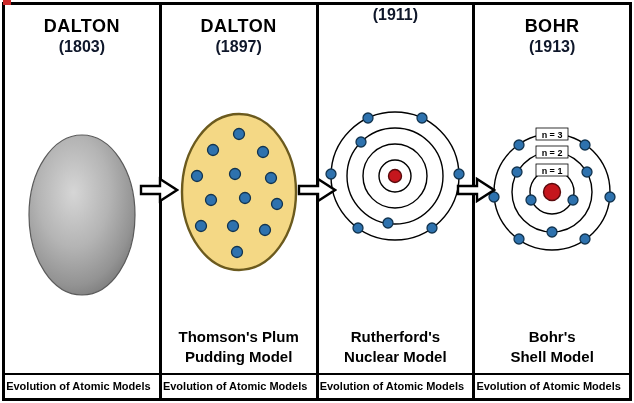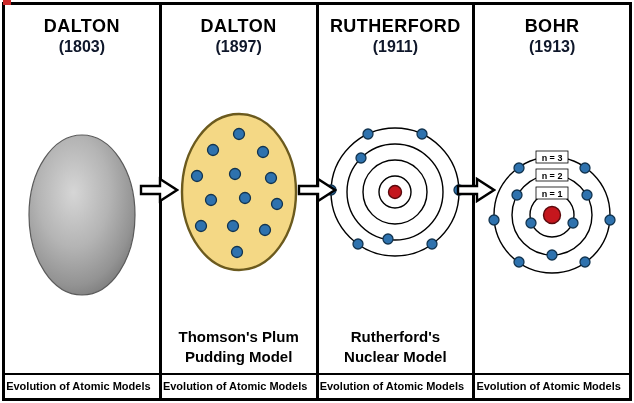--- a/index.html
+++ b/index.html
@@ -148,7 +148,6 @@
     </div>
 
     <div class="panel">
-      <div class="panel-title">RUTHERFORD</div>
       <div class="panel-year">(1911)</div>
       <div class="figure">
         <svg width="150" height="200" viewBox="-75 -100 150 200">

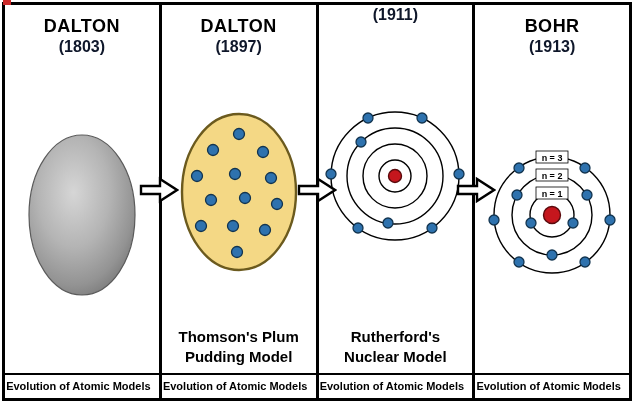--- a/index.html
+++ b/index.html
@@ -209,6 +209,8 @@
           </g>
         </svg>
       </div>
+      <div class="caption">Bohr's
+Shell Model</div>
       <div class="panel-footer">Evolution of Atomic Models</div>
     </div>
   </div>

